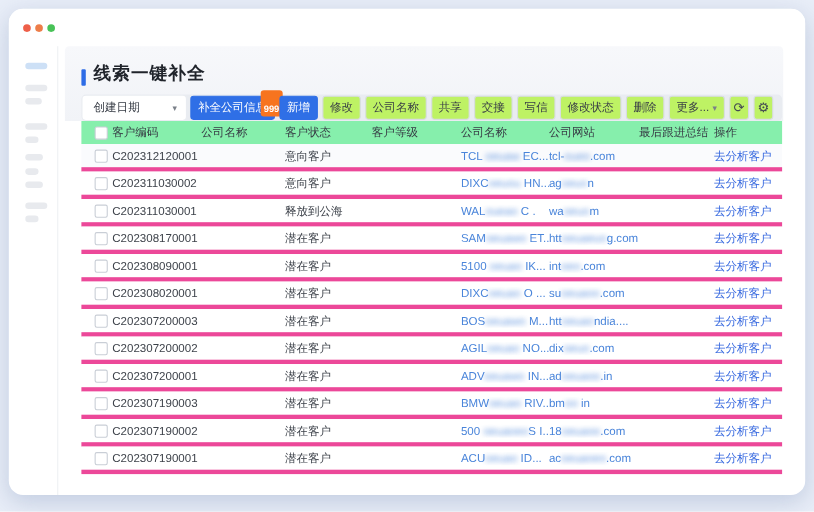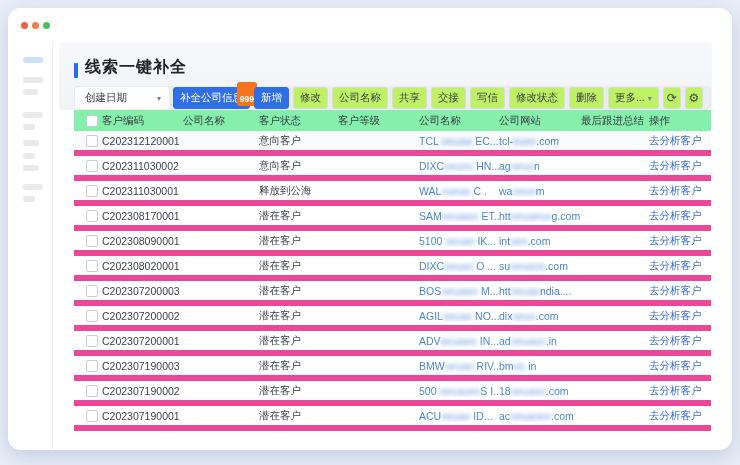--- a/index.html
+++ b/index.html
@@ -34,7 +34,7 @@
   .more-caret { margin-left:3px; }
   .table { margin-left:15px; width:637px; }
   .trow { display:grid; grid-template-columns:28px 81px 76px 79px 81px 80px 82px 68px 62px;
-          align-items:center; height:25px; background:#fff; border-bottom:6px solid #ec4899;
+          align-items:center; height:25px; background:#fff; border-bottom:4px solid #ec4899;
           font-size:10.5px; color:#3d424a; }
   .trow.head { height:21px; background:#86efac; border-bottom:none; color:#363b44; font-weight:400; }
   .trow:first-of-type { }

